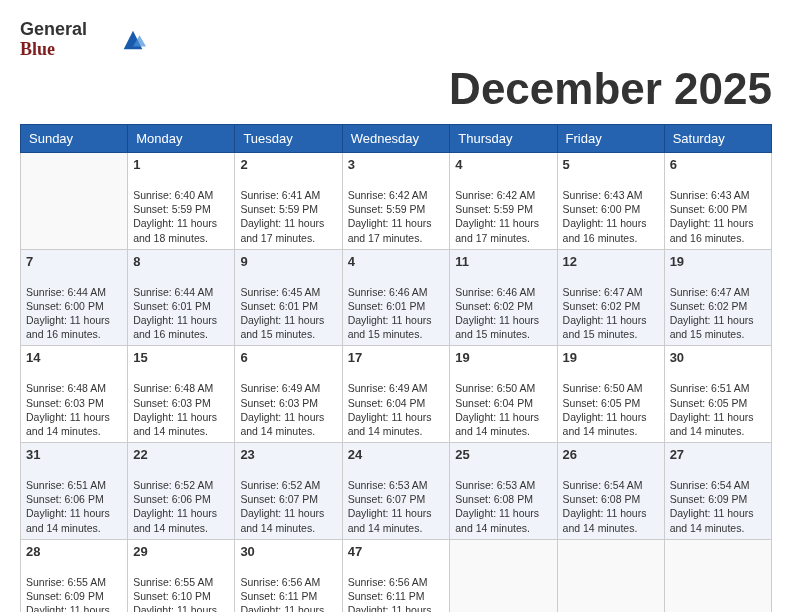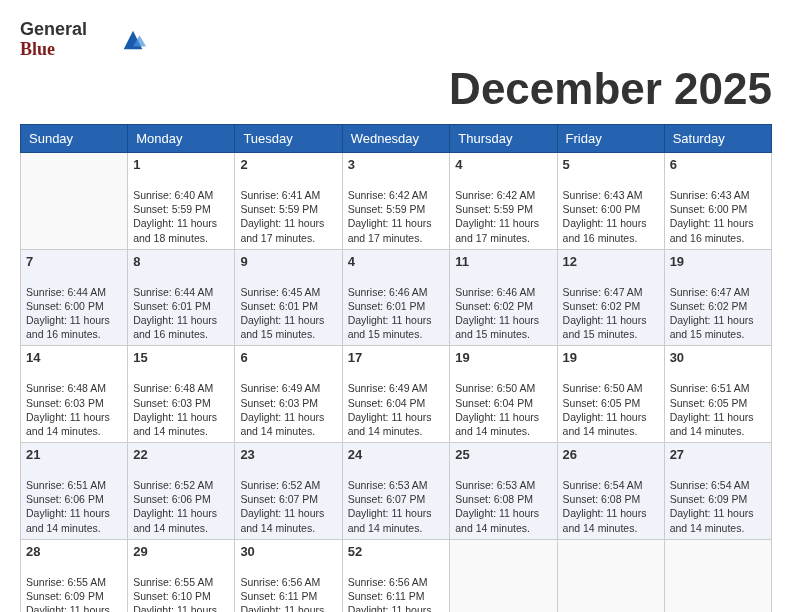--- a/index.html
+++ b/index.html
@@ -211,7 +211,7 @@
       </tr>
       <tr class="row-stripe">
         <td>
-          <span class="day-number">21</span>
+          <span class="day-number">31</span>
           <div class="cell-info">Sunrise: 6:51 AM<br>Sunset: 6:06 PM<br>Daylight: 11 hours and 14 minutes.</div>
         </td>
         <td>

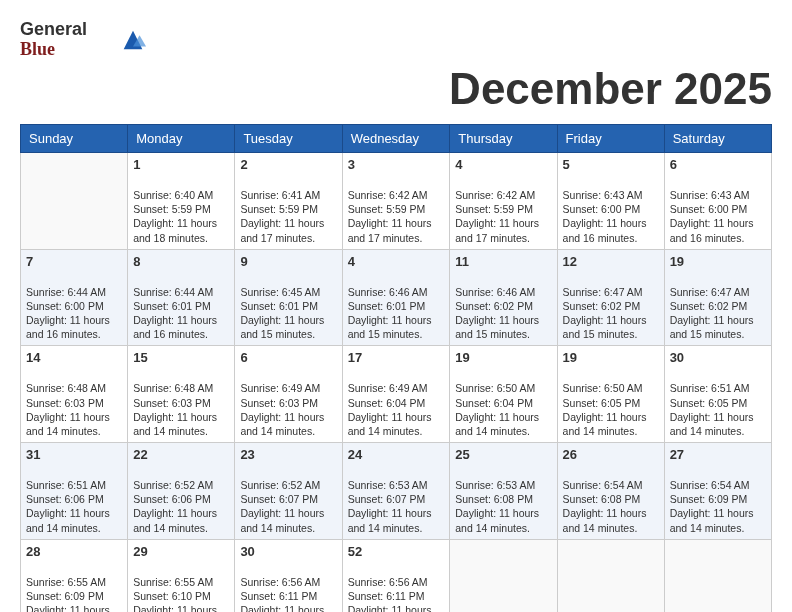--- a/index.html
+++ b/index.html
@@ -253,7 +253,7 @@
           <div class="cell-info">Sunrise: 6:56 AM<br>Sunset: 6:11 PM<br>Daylight: 11 hours and 14 minutes.</div>
         </td>
         <td>
-          <span class="day-number">52</span>
+          <span class="day-number">47</span>
           <div class="cell-info">Sunrise: 6:56 AM<br>Sunset: 6:11 PM<br>Daylight: 11 hours and 15 minutes.</div>
         </td>
         <td class="empty-cell"></td>

